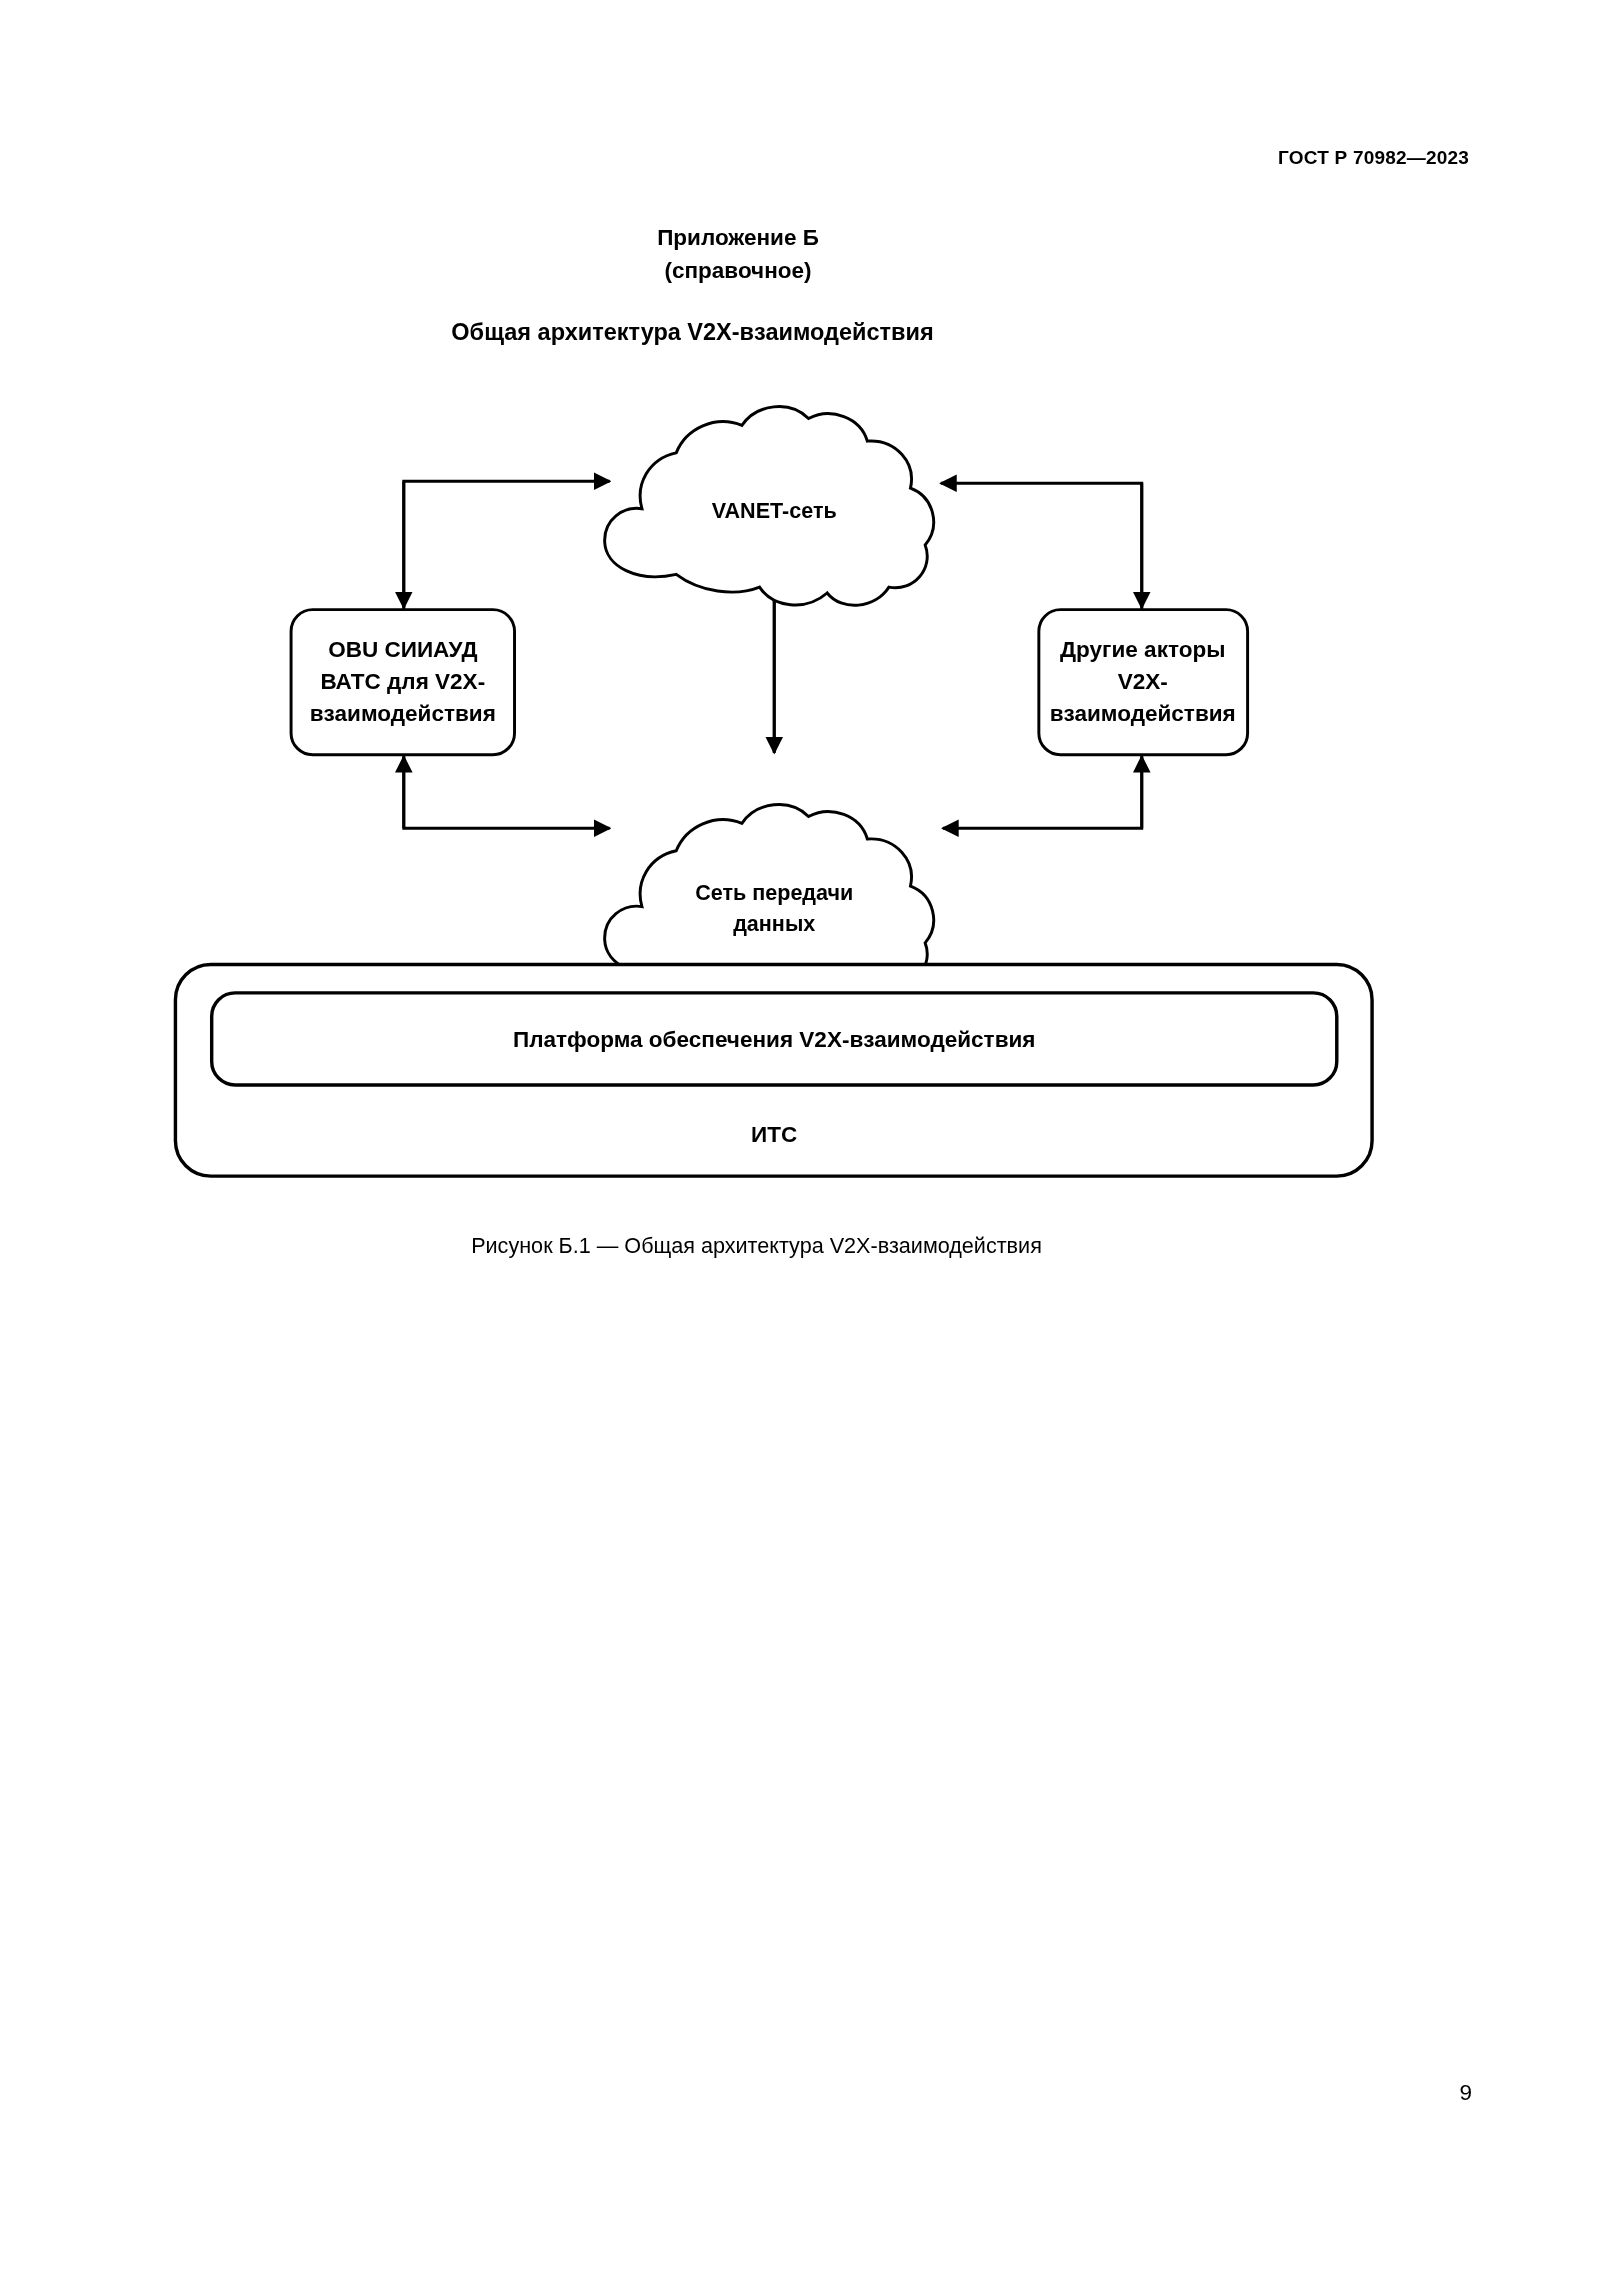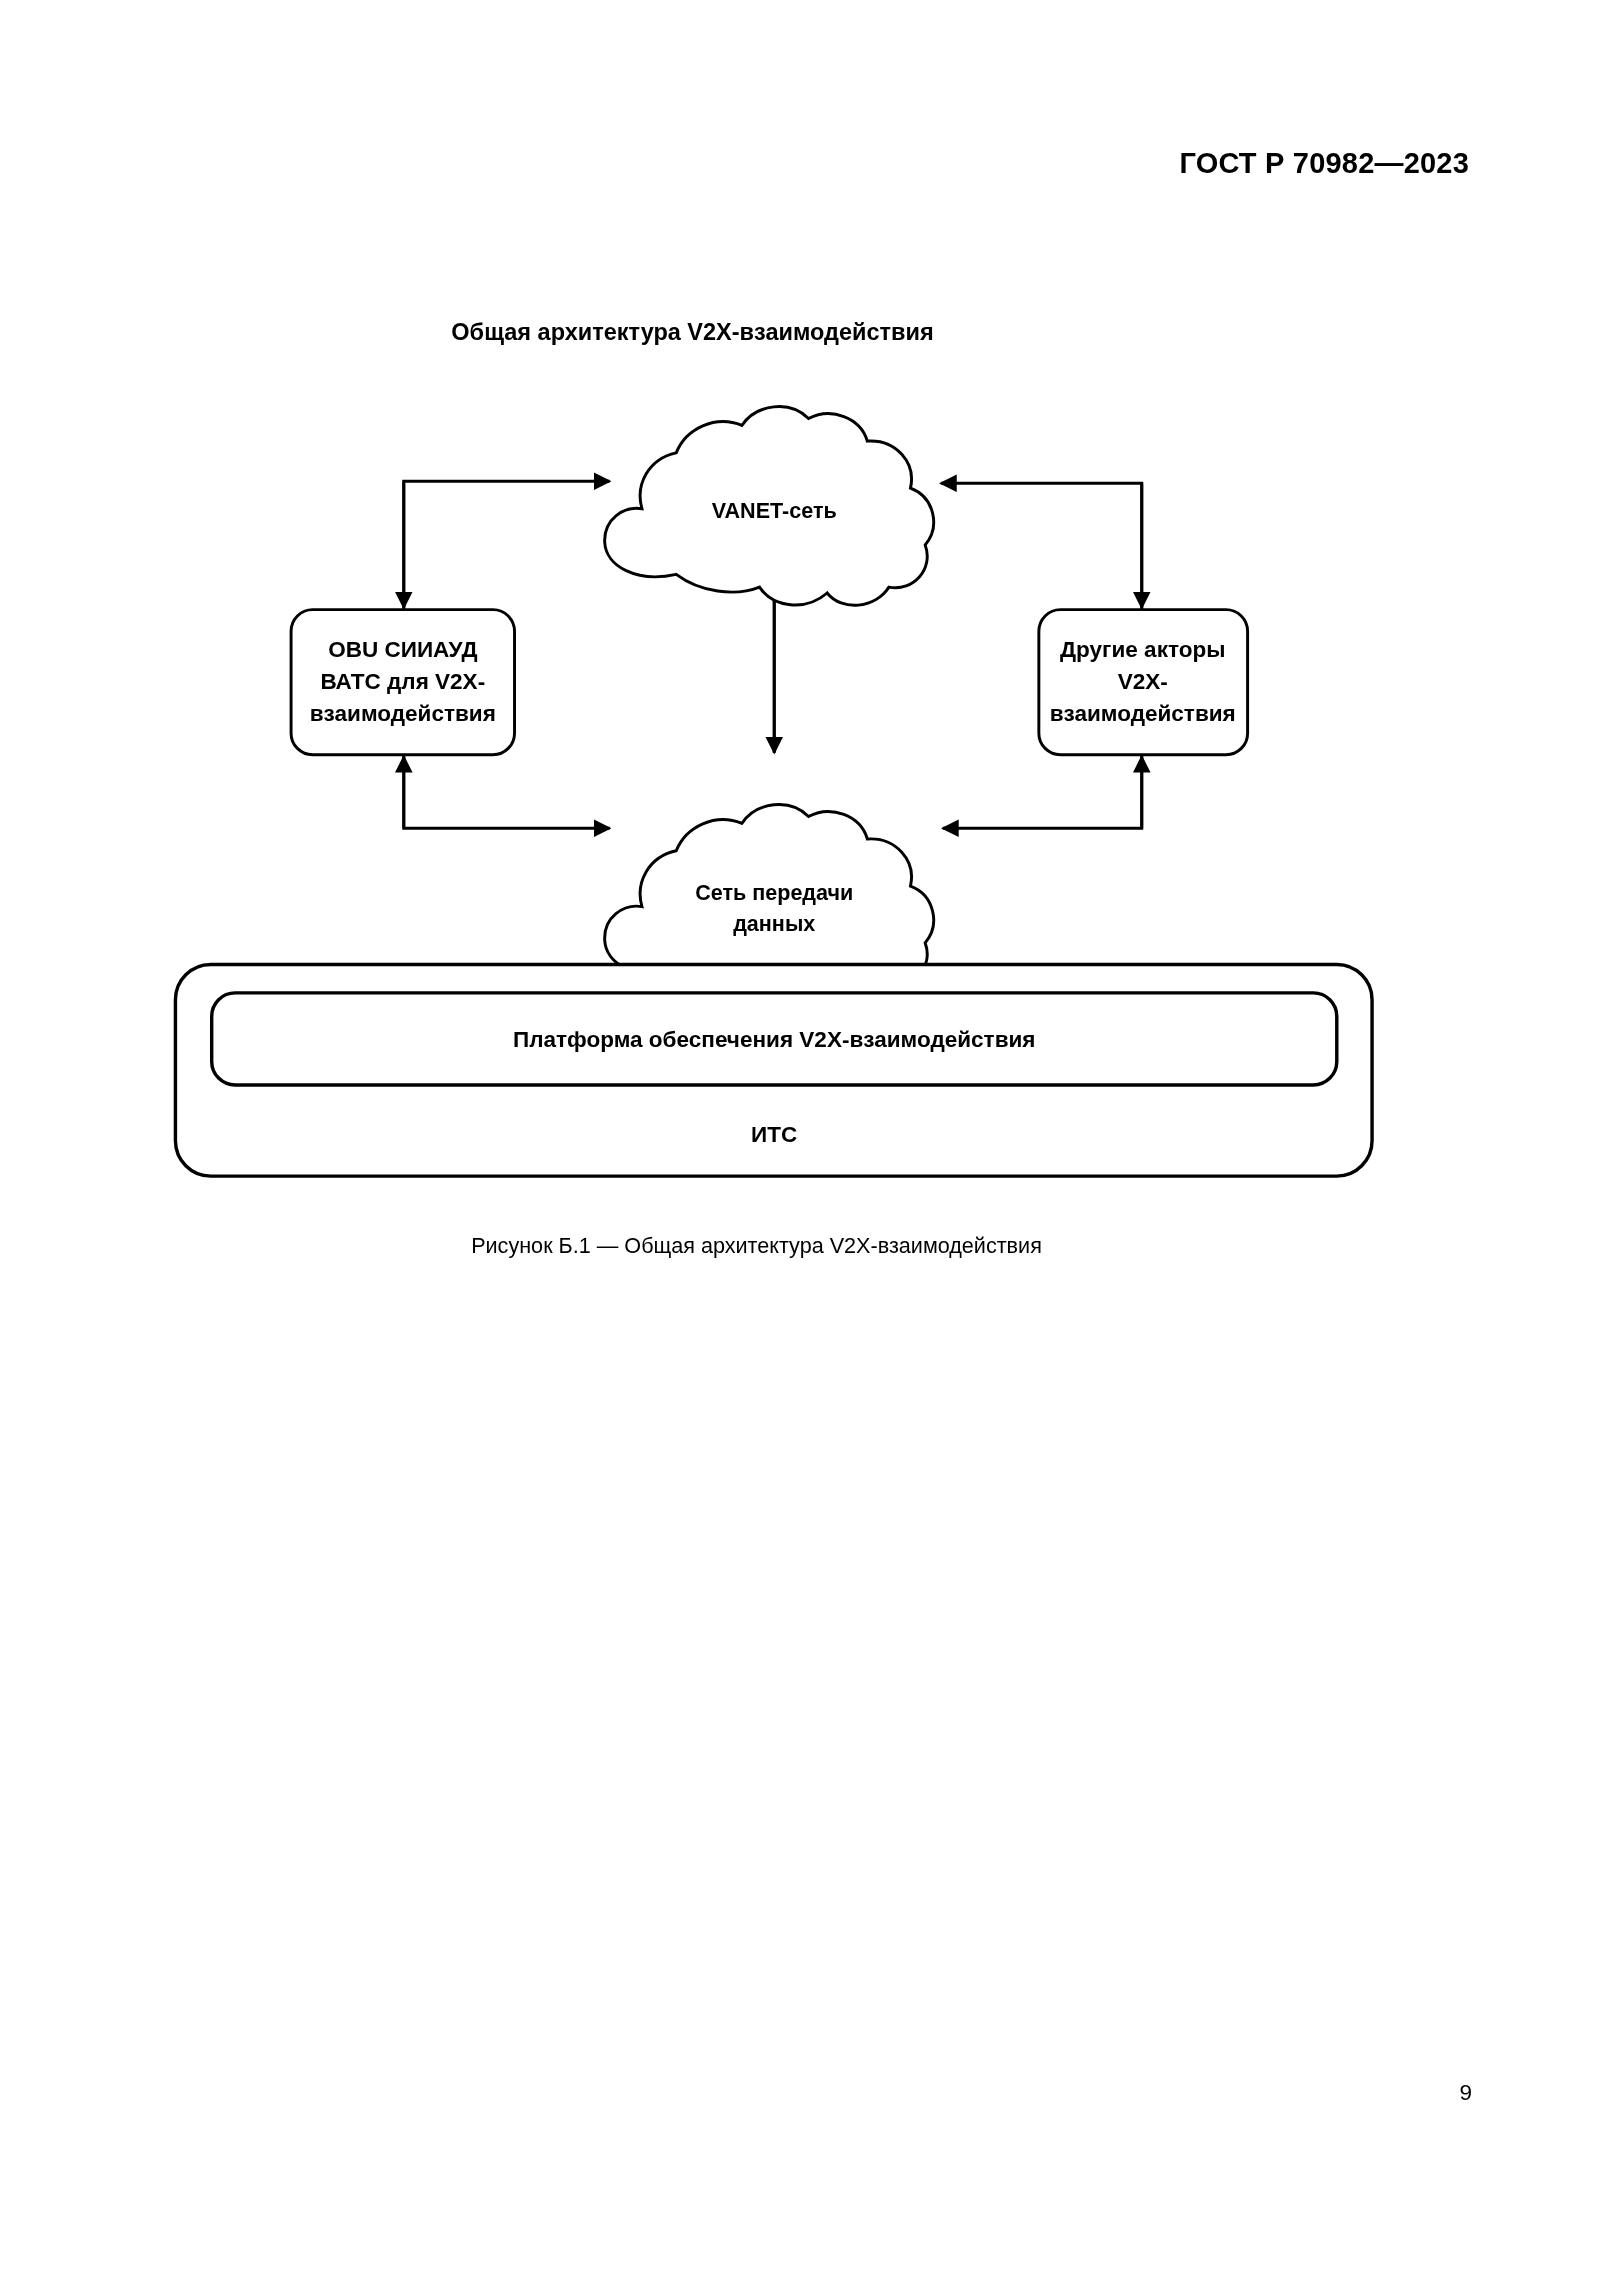--- a/index.html
+++ b/index.html
@@ -23,7 +23,7 @@
     position: absolute;
     top: 147px;
     right: 152px;
-    font-size: 29px;
+    font-size: 19px;
     font-weight: bold;
     letter-spacing: 0.2px;
     white-space: nowrap;

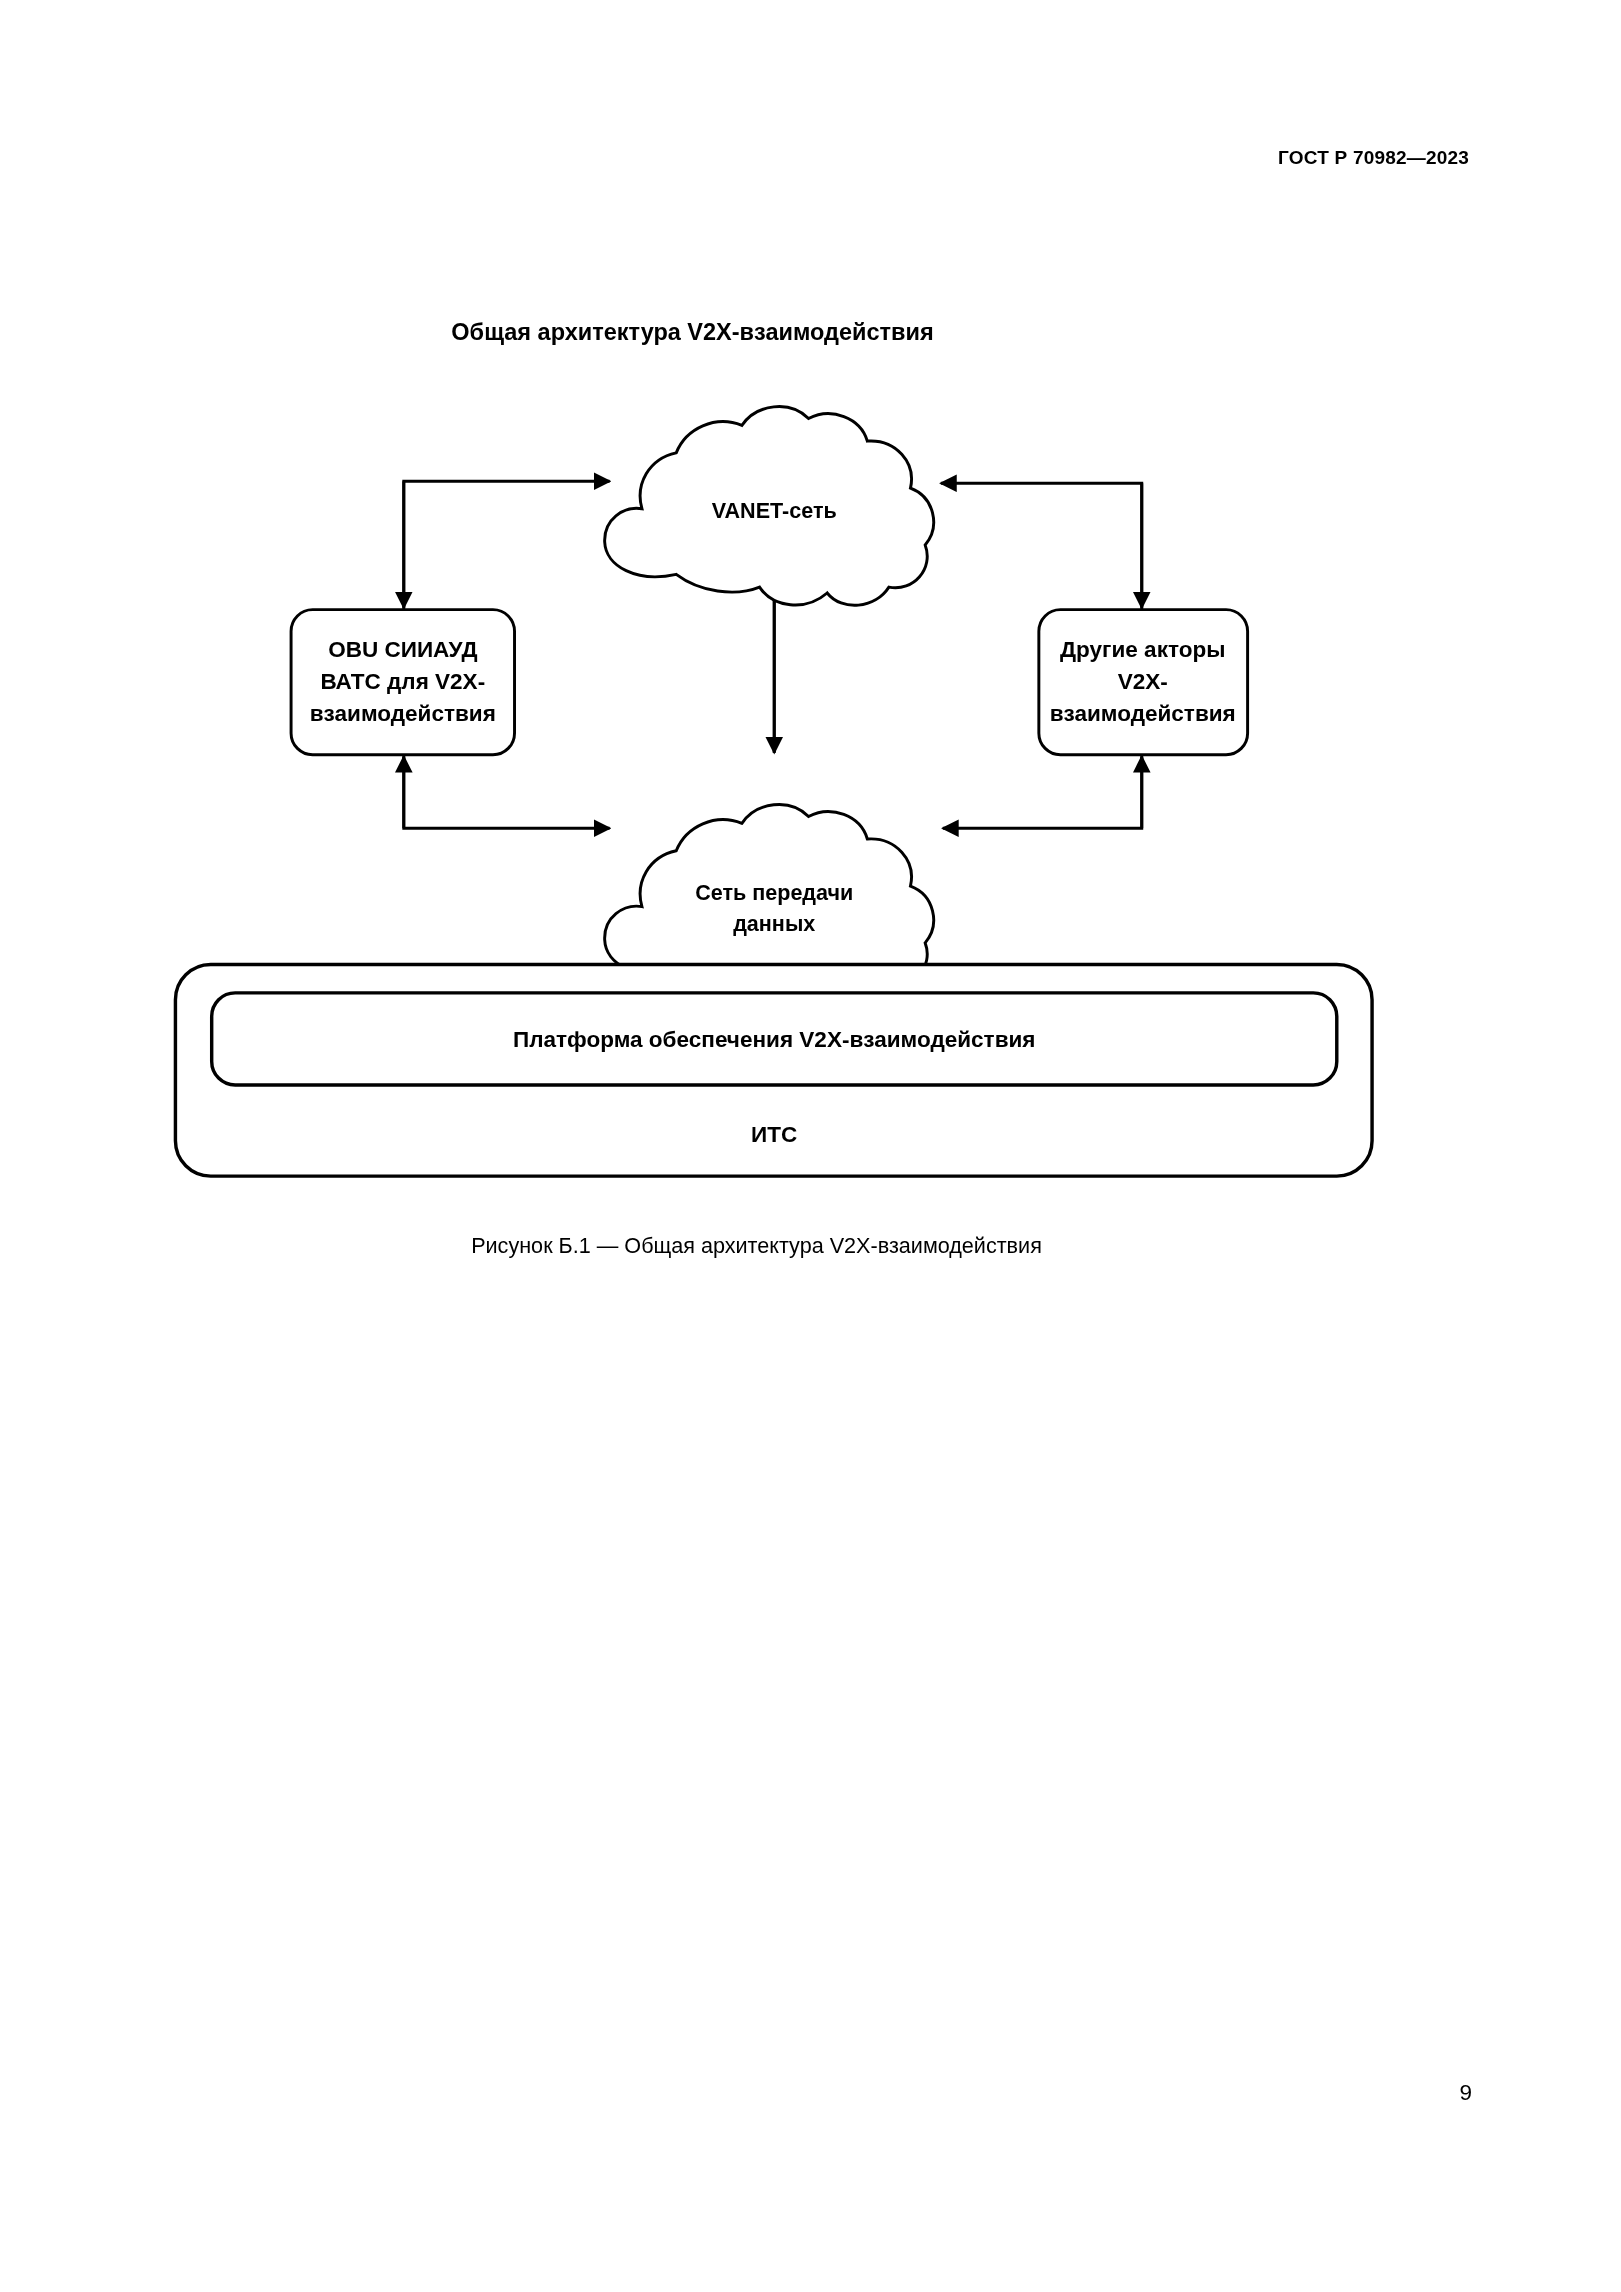--- a/index.html
+++ b/index.html
@@ -96,6 +96,10 @@
 
   <div class="doc-header">ГОСТ Р 70982—2023</div>
 
+  <div class="annex-block">
+    <div class="annex-line annex-indent">Приложение Б</div>
+    <div class="annex-line annex-indent">(справочное)</div>
+  </div>
 
   <div class="figure-title">Общая архитектура V2X-взаимодействия</div>
 

